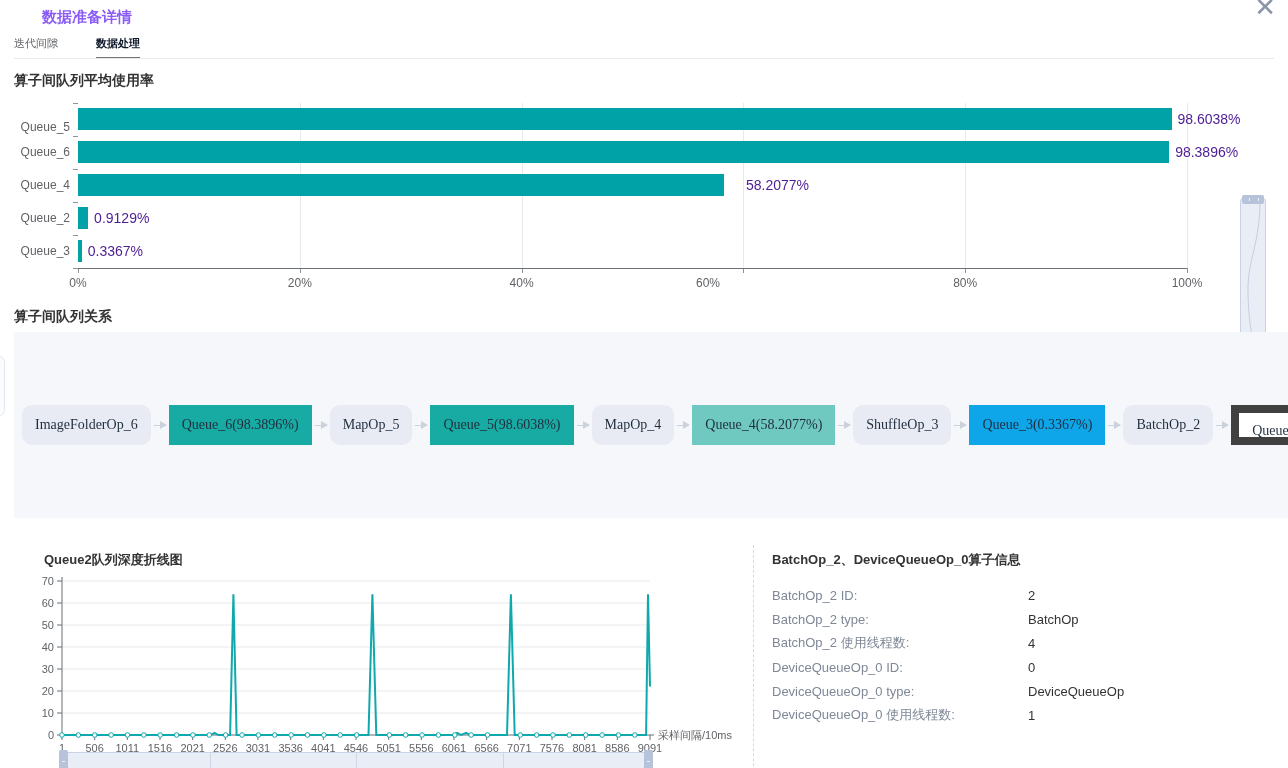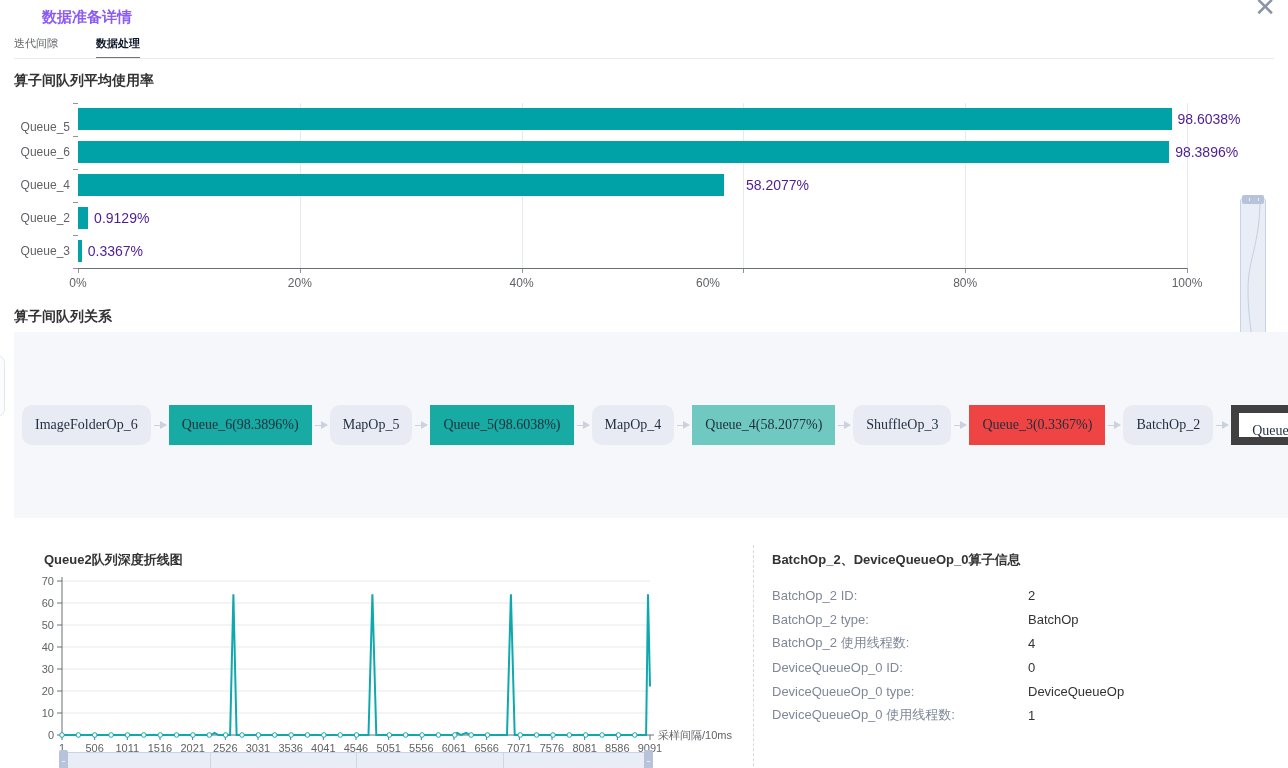--- a/index.html
+++ b/index.html
@@ -47,7 +47,7 @@
   .fnode.op { background:#e8ebf4; border-radius:10px; }
   .fnode.queue-high { background:#18aba3; }
   .fnode.queue-mid { background:#6fc9c0; }
-  .fnode.queue-low { background:#ef4444; }
+  .fnode.queue-low { background:#0ea5e9; }
   .fnode.queue-selected { background:#fff; border:8px solid #404040; line-height:36px; }
   .farrow { flex:1 1 auto; min-width:12px; height:1px; background:#ccd2dc; position:relative; margin:0 3px; }
   .farrow::after { content:""; position:absolute; right:-1px; top:-3.5px; width:0; height:0;

